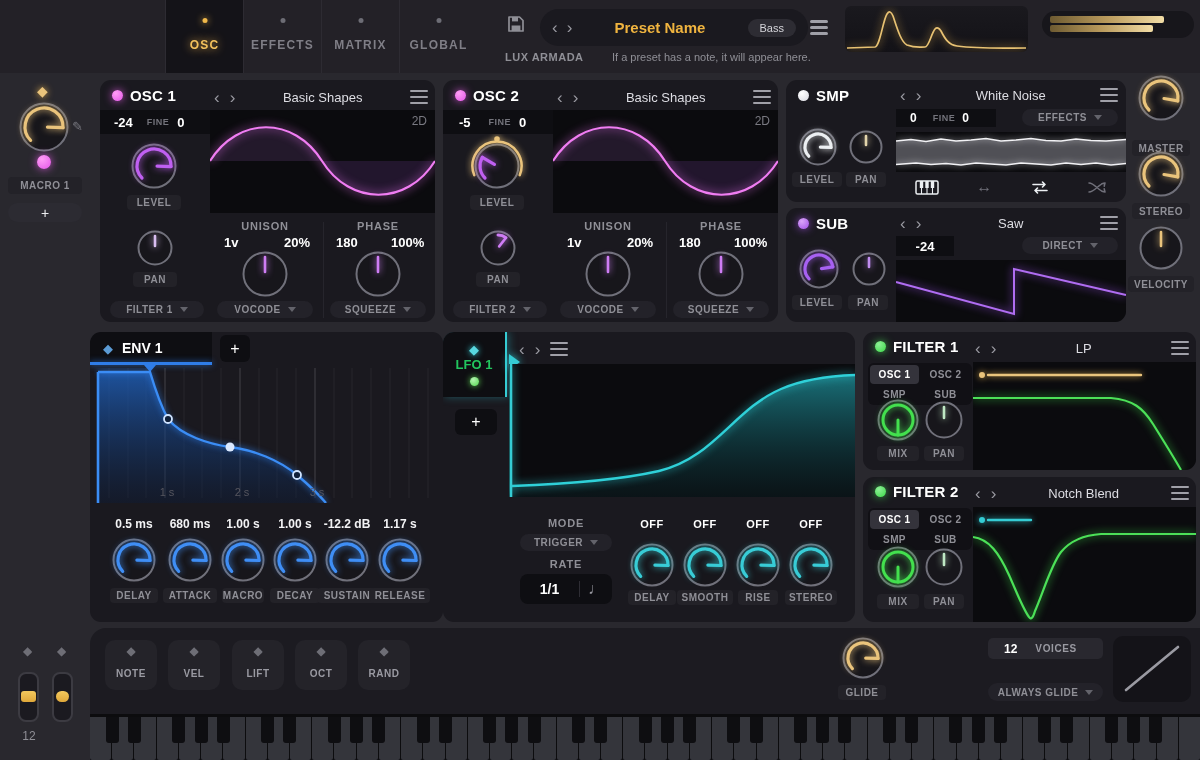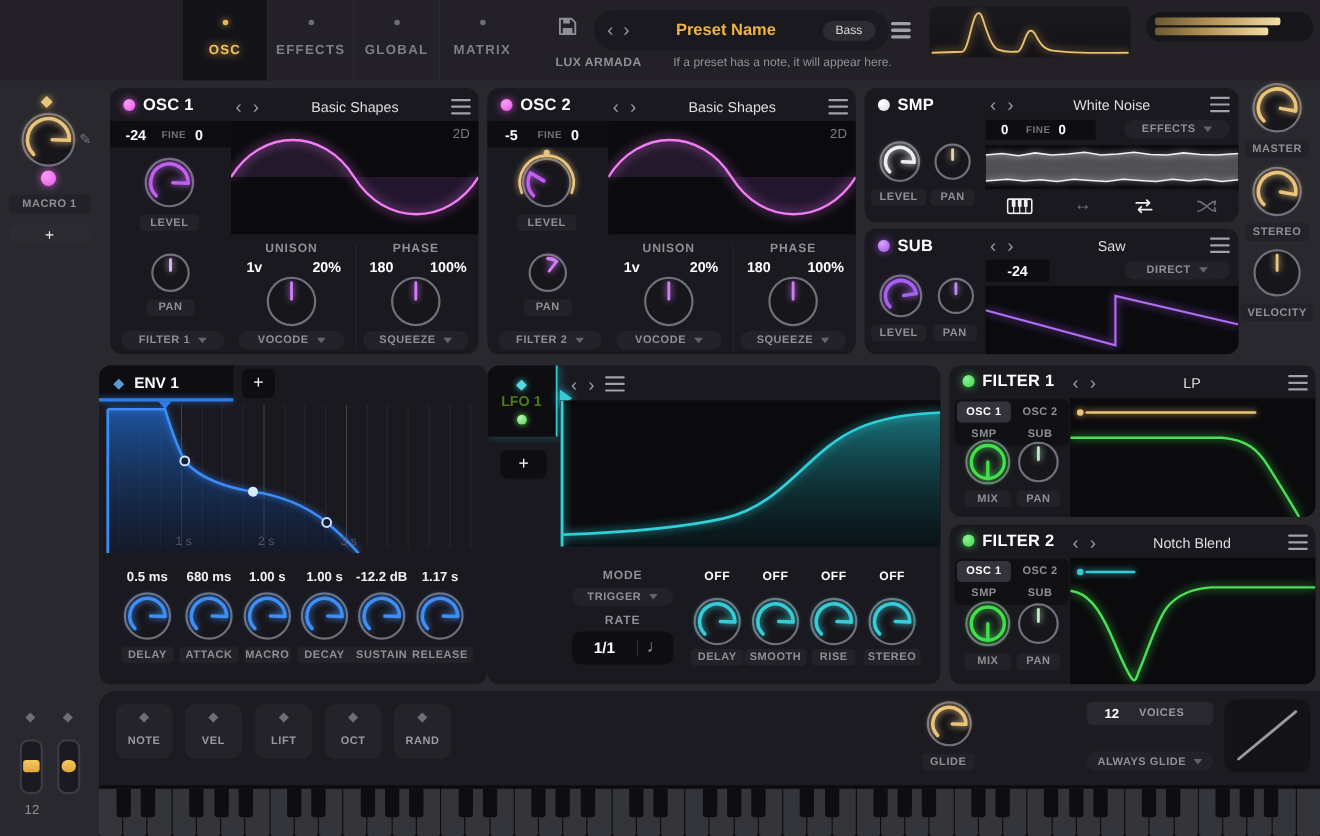--- a/index.html
+++ b/index.html
@@ -89,11 +89,11 @@
         </div>
       <div class="tab">
           <span class="tdot"></span>
-          <span class="tlab">GLOBAL</span>
+          <span class="tlab">MATRIX</span>
         </div>
       <div class="tab">
           <span class="tdot"></span>
-          <span class="tlab">MATRIX</span>
+          <span class="tlab">GLOBAL</span>
         </div>
     </div>
     <svg class="abs" style="left:506px;top:14px" width="20" height="20" viewBox="0 0 20 20">

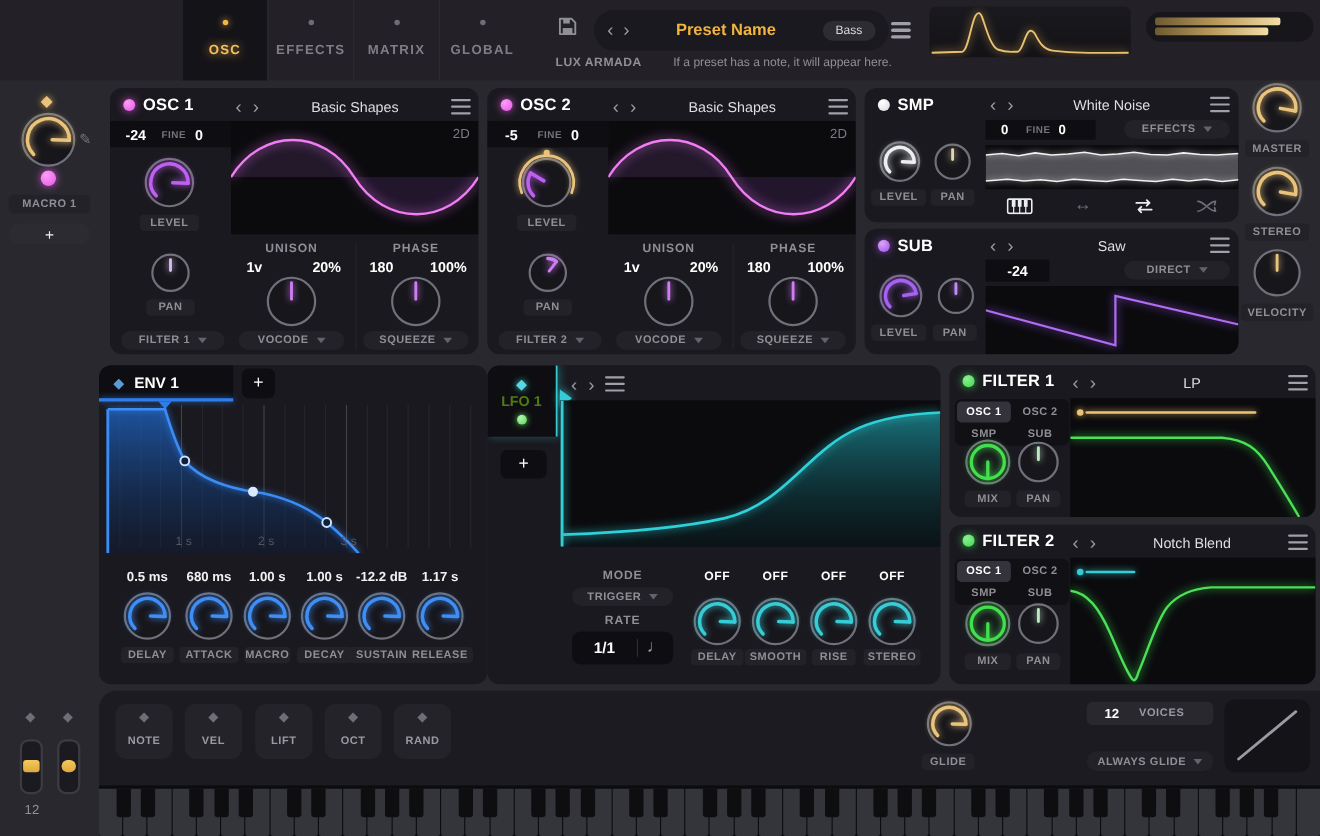--- a/index.html
+++ b/index.html
@@ -402,7 +402,7 @@
         <line x1="48.74685854463115" y1="34.92279470474996" x2="35.014434538033605" y2="32.52610304685499" stroke="#eac47c" stroke-width="3.2" stroke-linecap="round" style="filter:drop-shadow(0 0 3.5px #eac47c)"></line>
       </svg>
     </div>
-  <div class="chip" style="left:1132px;top:127px;width:58px;height:16px">MASTER</div>
+  <div class="chip" style="left:1132px;top:140px;width:58px;height:16px">MASTER</div>
   <div class="knob" style="left:1129px;top:142px">
       <svg width="64" height="64">
         <circle cx="32" cy="32" r="21.5" fill="#17161b" stroke="#70707a" stroke-width="2"></circle>

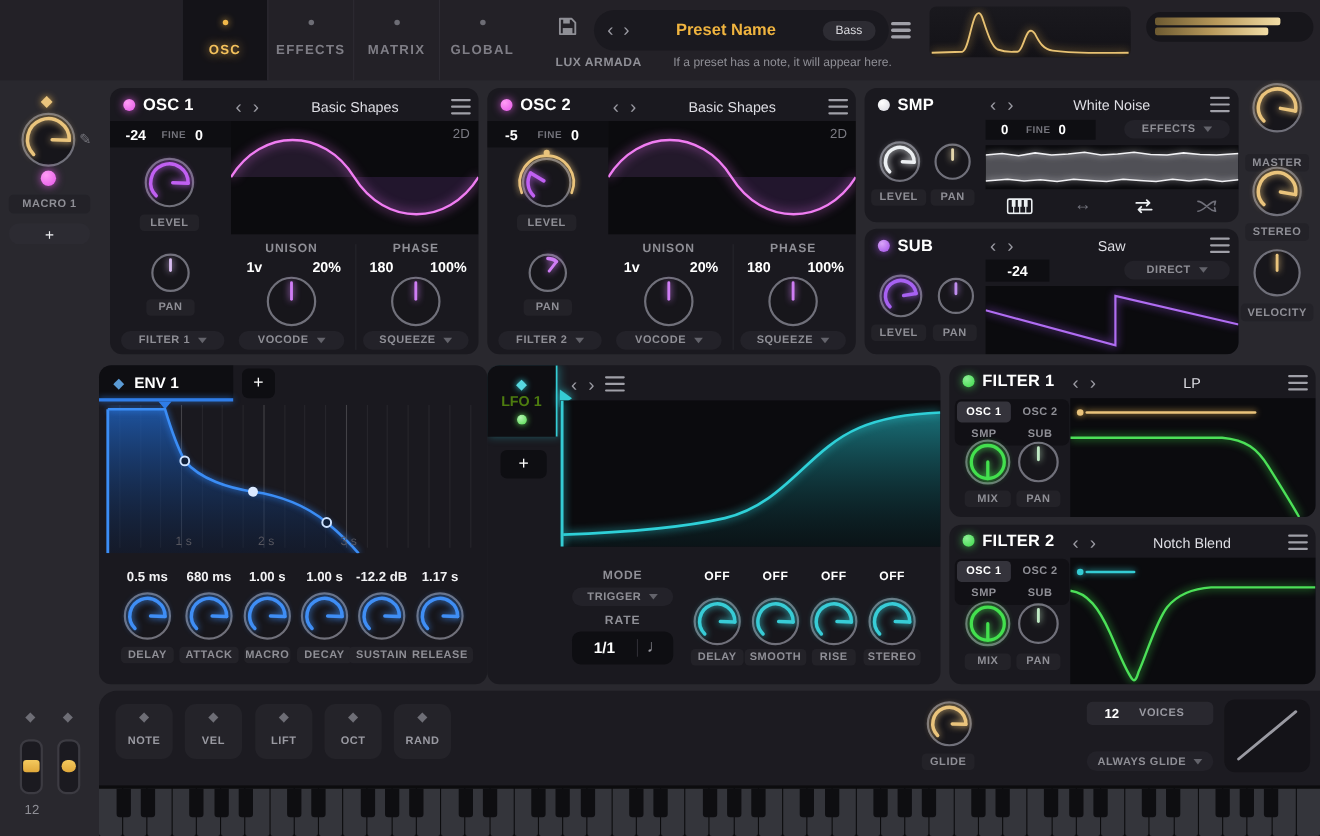--- a/index.html
+++ b/index.html
@@ -527,7 +527,7 @@
   <div class="panel" style="left:443px;top:332px;width:412px;height:290px">
     <div class="etab" style="left:0;top:0;width:64px;height:65px;border-top-left-radius:11px;flex-direction:column;justify-content:center;border-right:2px solid #35ccd4;box-shadow:2px 0 8px rgba(47,200,212,.35)">
       <i class="diamond" style="position:static;color:#58d8e0;font-size:13px;text-shadow:0 0 6px #35ccd4">◆</i>
-      <span style="font-size:13px;font-weight:700;color:#4d7c0f;margin-top:1px">LFO 1</span>
+      <span style="font-size:13px;font-weight:700;color:#22c55e;margin-top:1px">LFO 1</span>
       <span style="width:9px;height:9px;border-radius:50%;margin-top:5px;background:radial-gradient(circle at 35% 30%,#b5f5b2,#52d84e);box-shadow:0 0 6px rgba(100,230,90,.9)"></span>
     </div>
     <div class="lfotri" style="left:66px;top:22px"></div>

